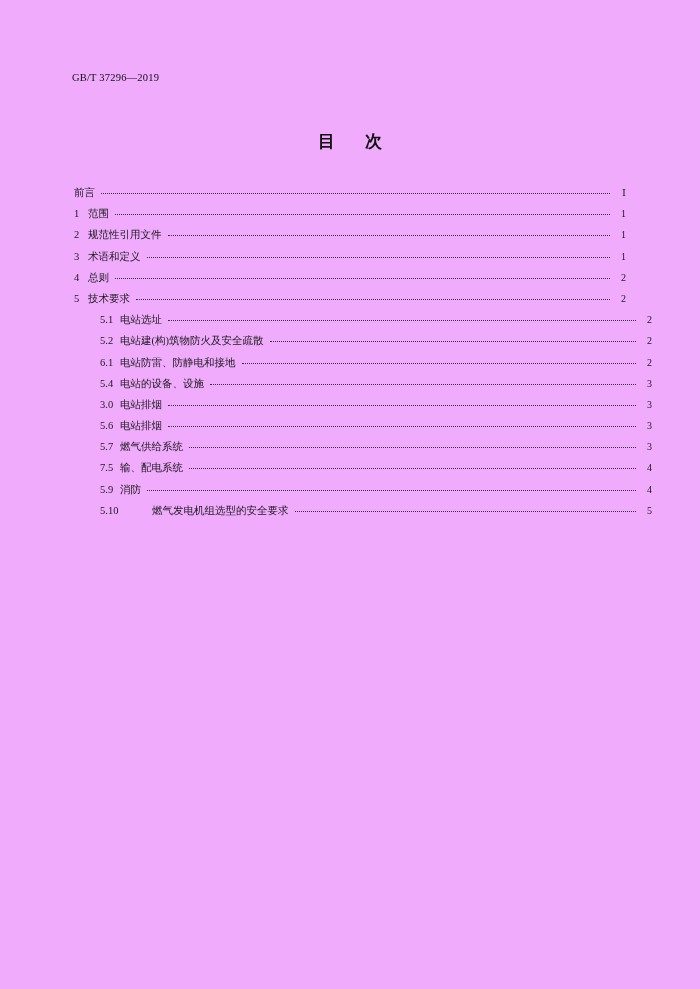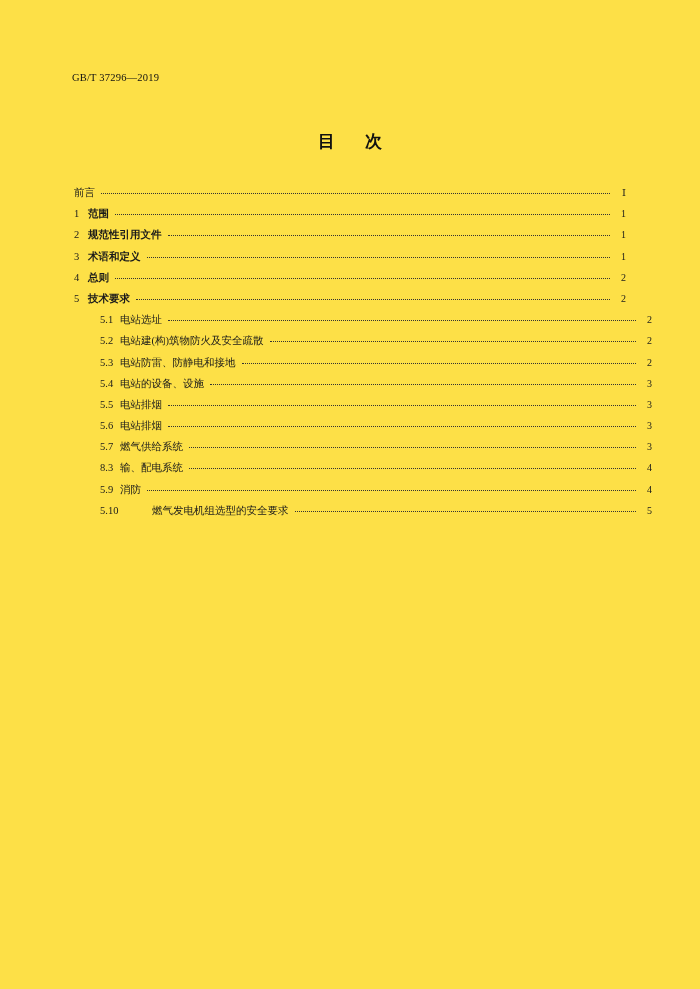--- a/index.html
+++ b/index.html
@@ -21,7 +21,7 @@
     left: 0;
     width: 700px;
     height: 989px;
-    background: #fde047;
+    background: #f0abfc;
   }
   .header-code {
     position: absolute;

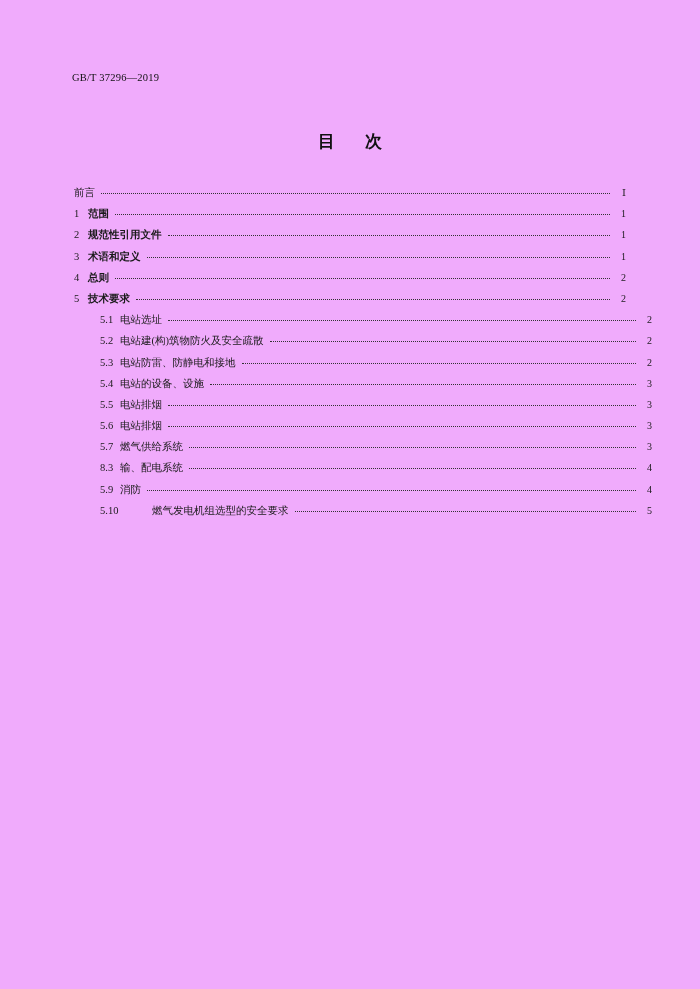--- a/index.html
+++ b/index.html
@@ -95,7 +95,7 @@
   
   .lvl-front .label { padding-left: 0; }
   .lvl-1 .num { width: 14px; }
-  .lvl-1 .label { padding-left: 0px; font-weight: bold; }
+  .lvl-1 .label { padding-left: 0px; }
   .lvl-2 { padding-left: 26px; }
   .lvl-2 .num { width: 20px; }
   .lvl-2 .label { padding-left: 0px; }

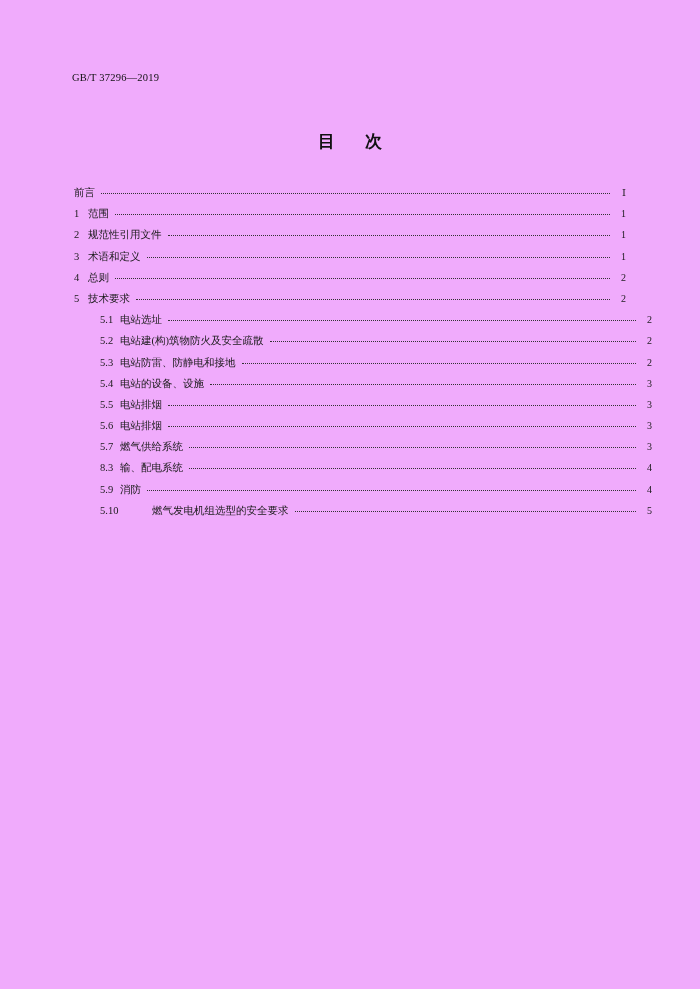--- a/index.html
+++ b/index.html
@@ -159,7 +159,7 @@
         <span class="page-no">2</span>
       </div>
       <div class="toc-row lvl-2">
-        <span class="num">5.3</span>
+        <span class="num">6.1</span>
         <span class="label">电站防雷、防静电和接地</span>
         <span class="leader"></span>
         <span class="page-no">2</span>

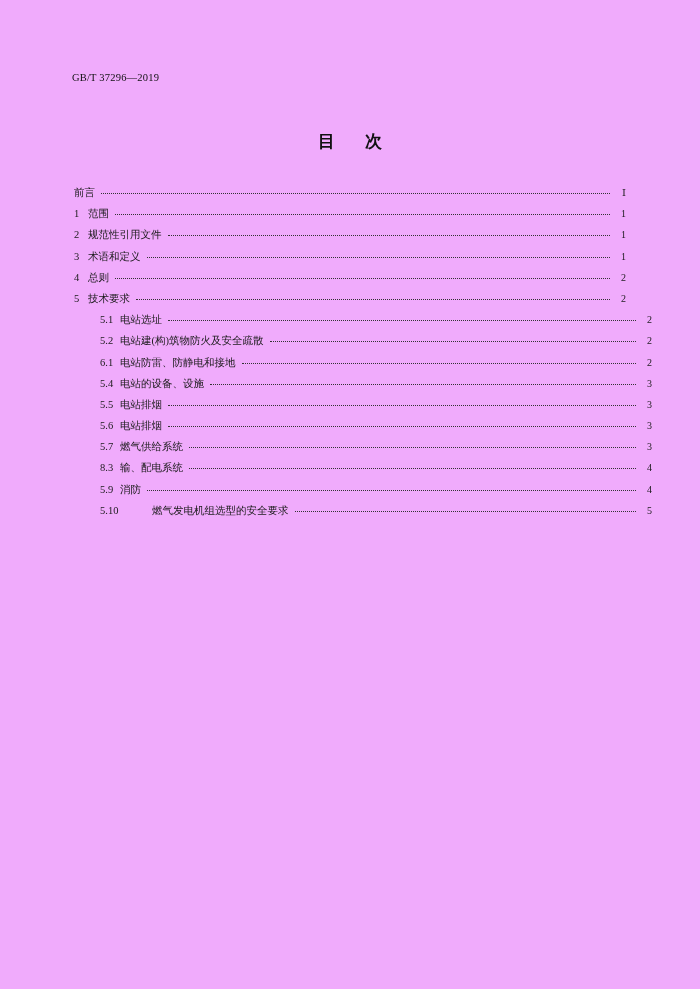--- a/index.html
+++ b/index.html
@@ -171,7 +171,7 @@
         <span class="page-no">3</span>
       </div>
       <div class="toc-row lvl-2">
-        <span class="num">5.5</span>
+        <span class="num">3.0</span>
         <span class="label">电站排烟</span>
         <span class="leader"></span>
         <span class="page-no">3</span>

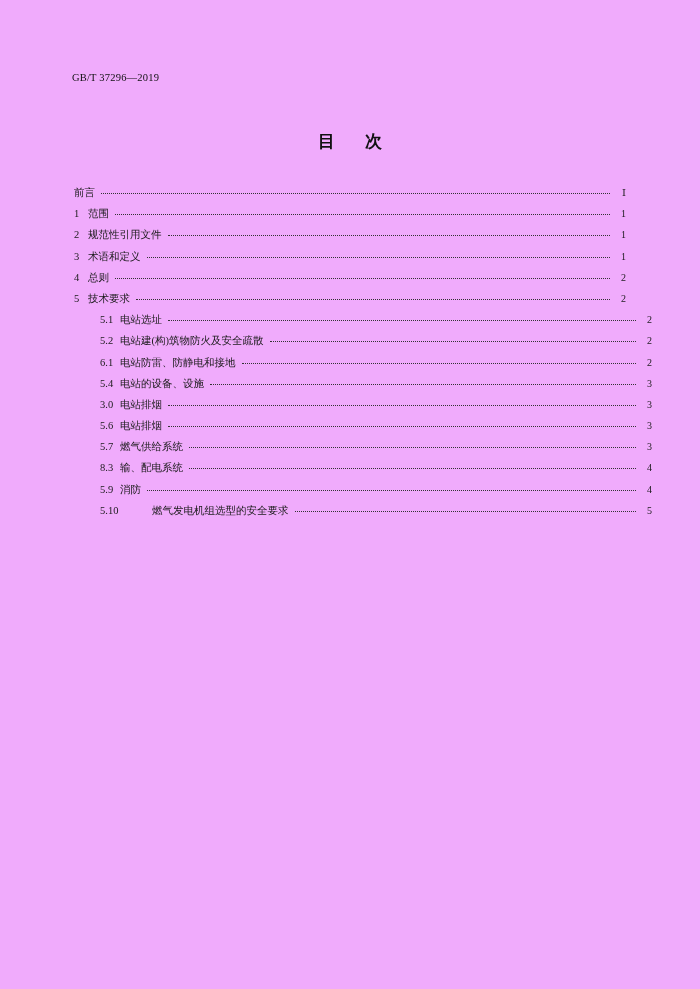--- a/index.html
+++ b/index.html
@@ -189,7 +189,7 @@
         <span class="page-no">3</span>
       </div>
       <div class="toc-row lvl-2">
-        <span class="num">8.3</span>
+        <span class="num">7.5</span>
         <span class="label">输、配电系统</span>
         <span class="leader"></span>
         <span class="page-no">4</span>

